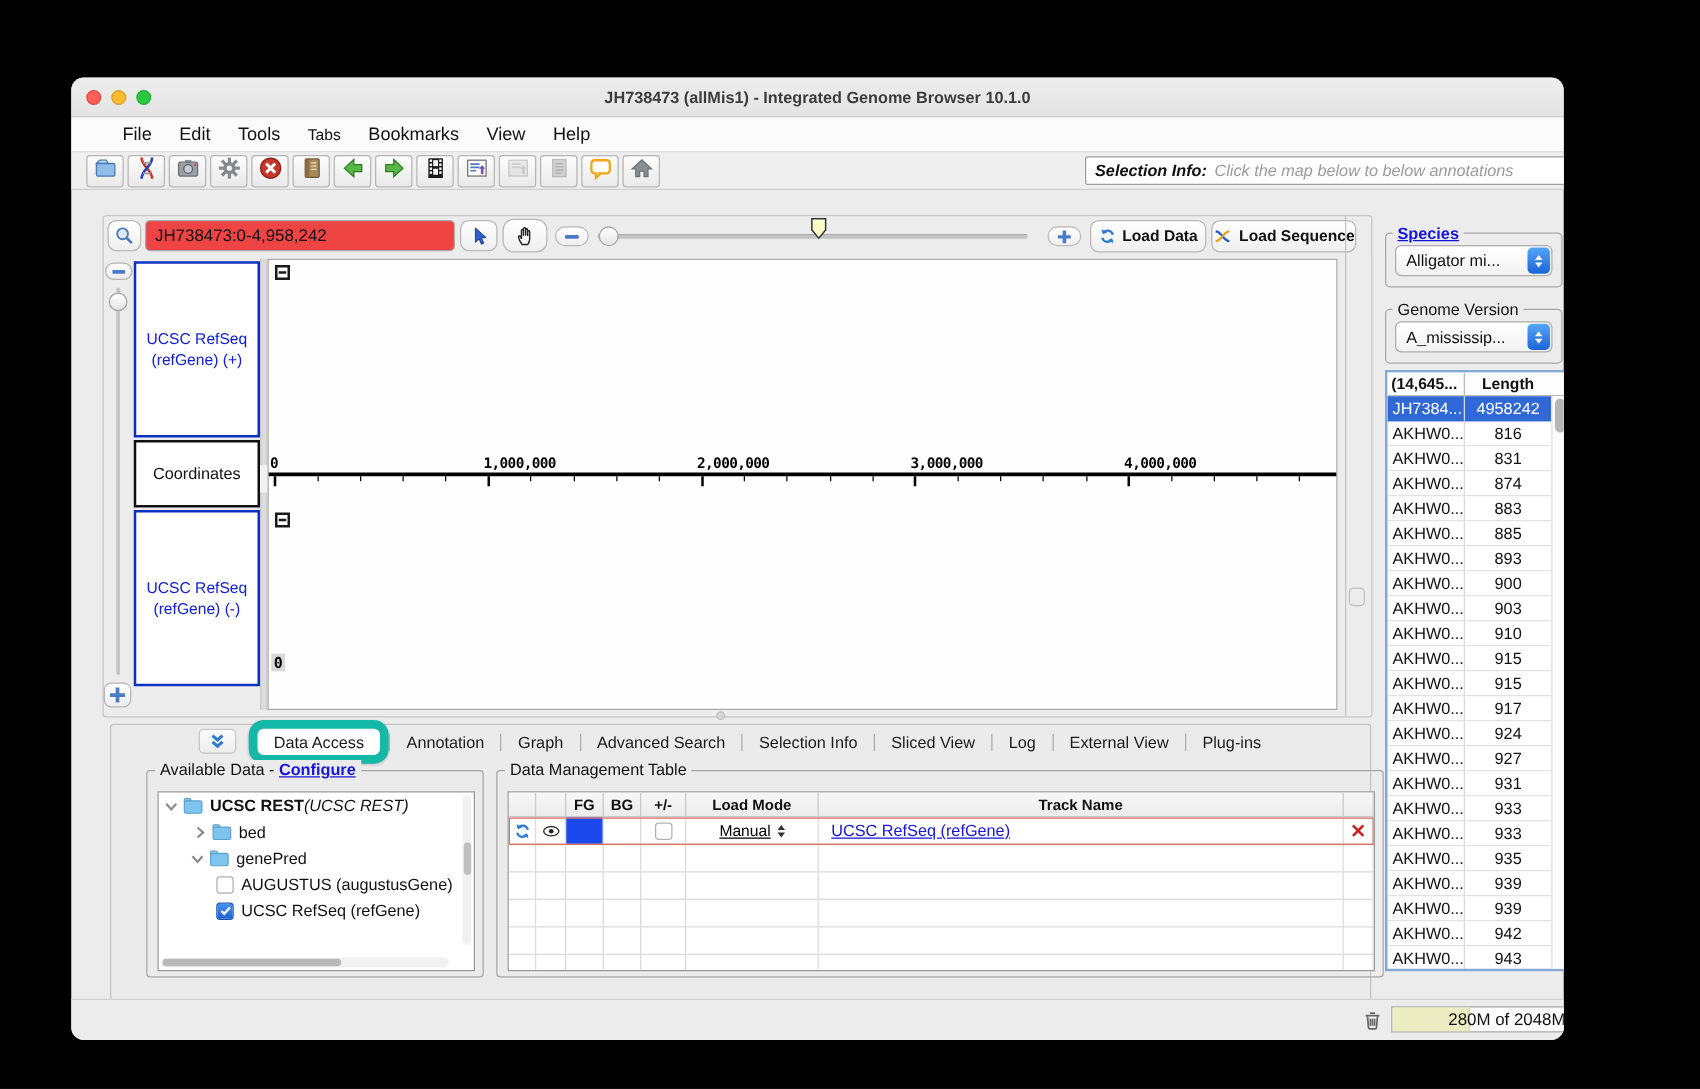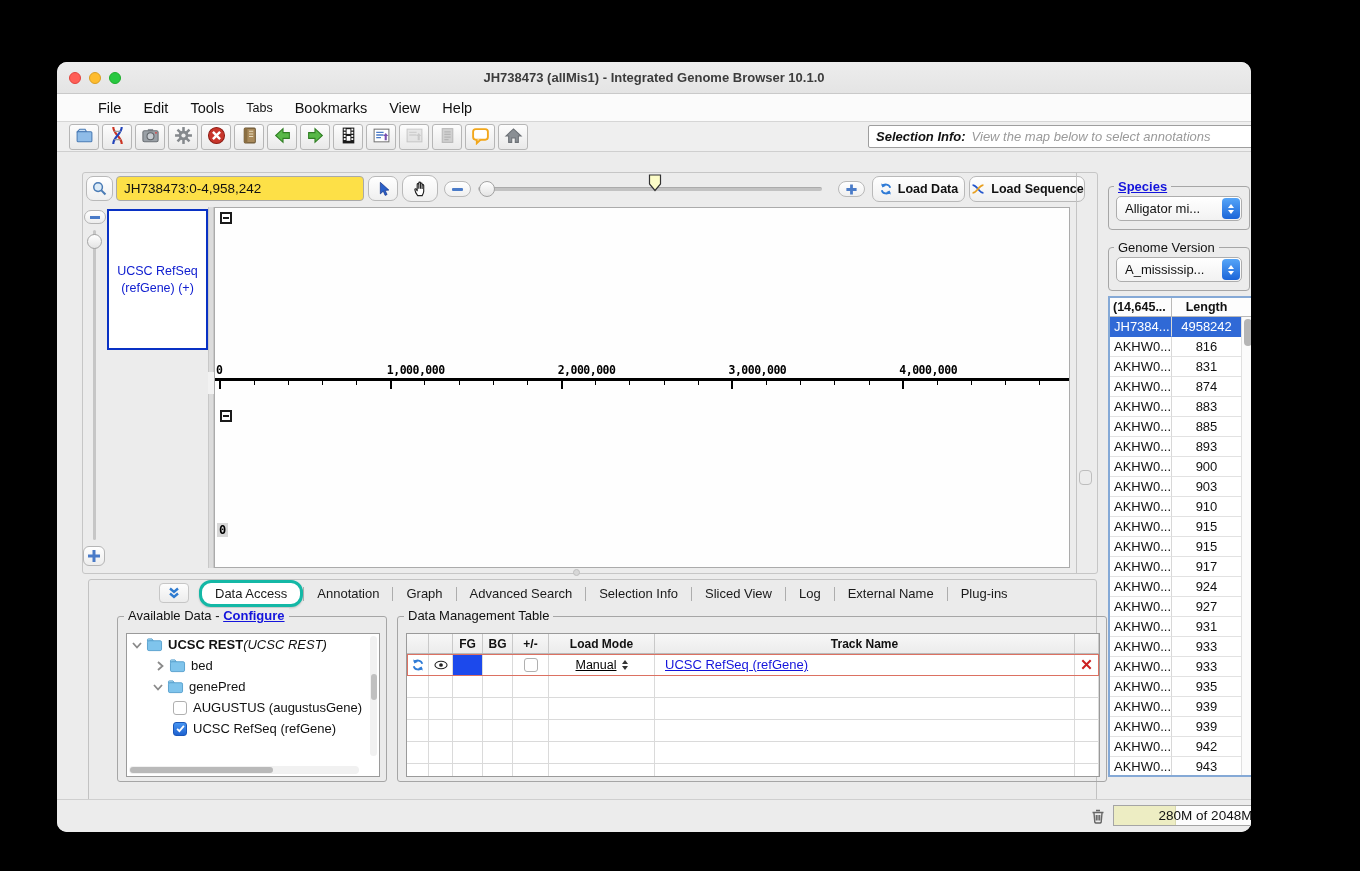--- a/index.html
+++ b/index.html
@@ -259,7 +259,7 @@
       </div>
     <div class="selinfo">
       <span class="lbl">Selection Info:</span>
-      <span class="ph">View the map below to select annotations</span>
+      <span class="ph">Click the map below to below annotations</span>
     </div>
     <div class="info-btn">
         <div class="info-circ">i</div>

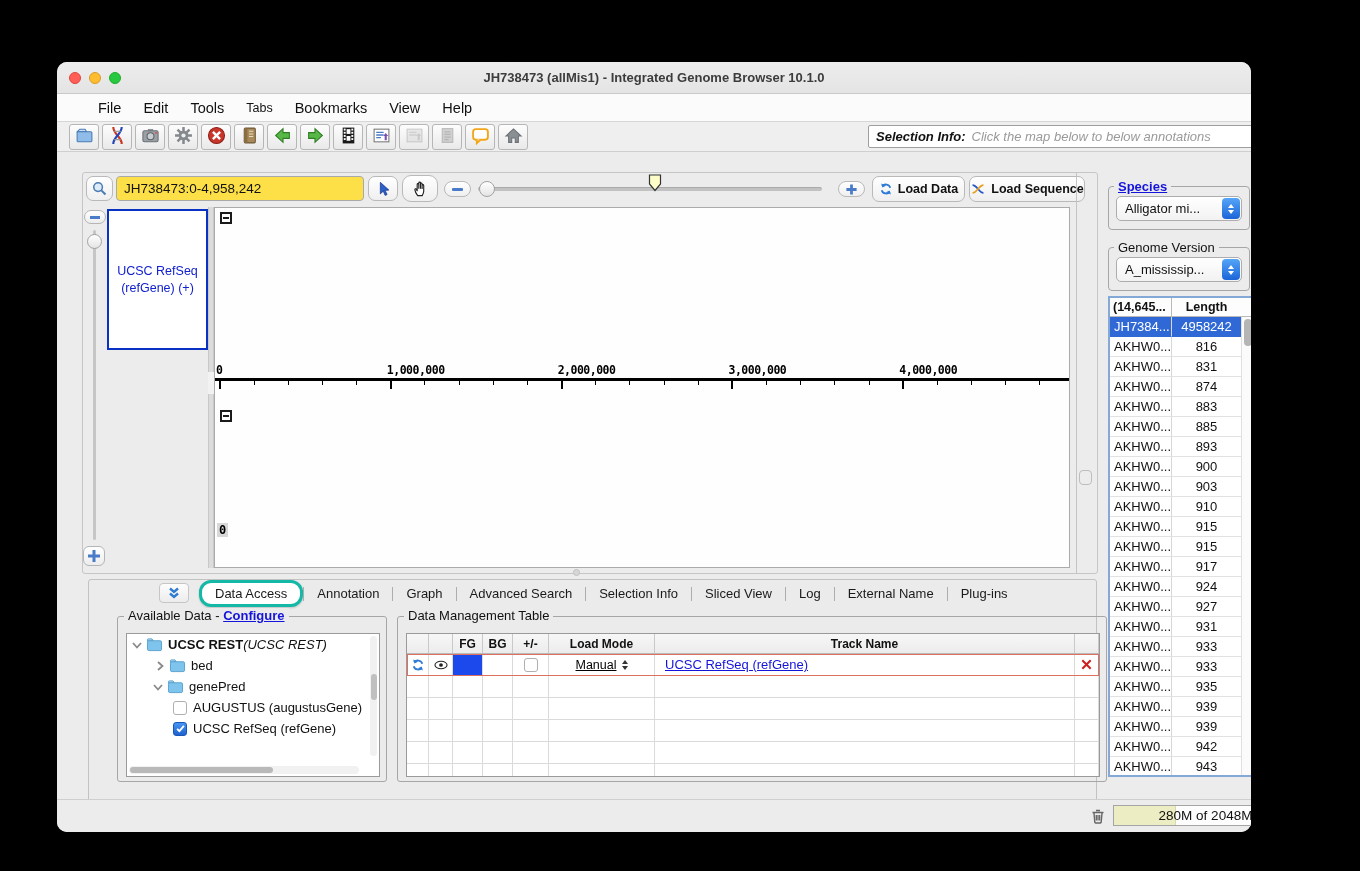--- a/index.html
+++ b/index.html
@@ -31,7 +31,7 @@
 
   
   .rnd-btn { position:absolute; background:linear-gradient(#FFFFFF,#EFEFEF); border:1px solid #B9B9B9; border-radius:7px; display:flex; align-items:center; justify-content:center; }
-  .pos-input { position:absolute; left:59px; top:114px; width:248px; height:25px; background:#fde047; border:1px solid #A9A9A9; border-radius:4px; font-size:13.5px; color:#111; padding-left:7px; display:flex; align-items:center;text-align:center; }
+  .pos-input { position:absolute; left:59px; top:114px; width:248px; height:25px; background:#ef4444; border:1px solid #A9A9A9; border-radius:4px; font-size:13.5px; color:#111; padding-left:7px; display:flex; align-items:center;text-align:center; }
   .hslider-track { position:absolute; left:421px; top:125px; width:344px; height:4px; background:#C2C2C2; border-radius:2px; border-top:1px solid #ABABAB; }
   .hslider-thumb { position:absolute; left:422px; top:119px; width:16px; height:16px; border-radius:50%; background:linear-gradient(#FFF,#E4E4E4); border:1px solid #A3A3A3; }
   .zoom-marker { position:absolute; left:591px; top:112px; }

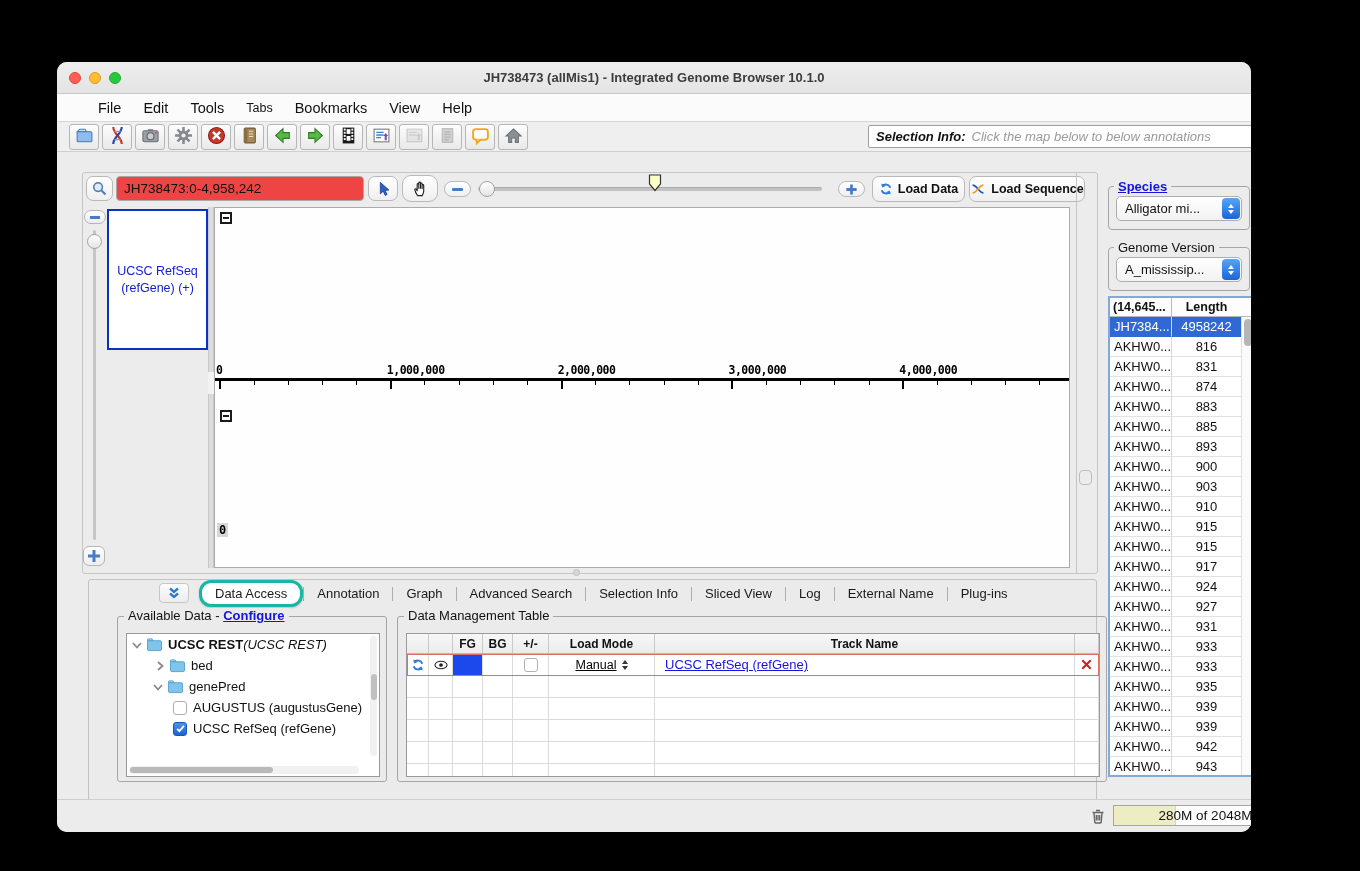--- a/index.html
+++ b/index.html
@@ -332,6 +332,9 @@
 
   <div class="track-label blue" style="top:147px;height:141px;">
       <span>UCSC RefSeq (refGene) (+)</span>
+    </div>
+  <div class="track-label black" style="top:290px;height:54px;">
+      <span>Coordinates</span>
     </div>
 
   <div class="gutter"></div>

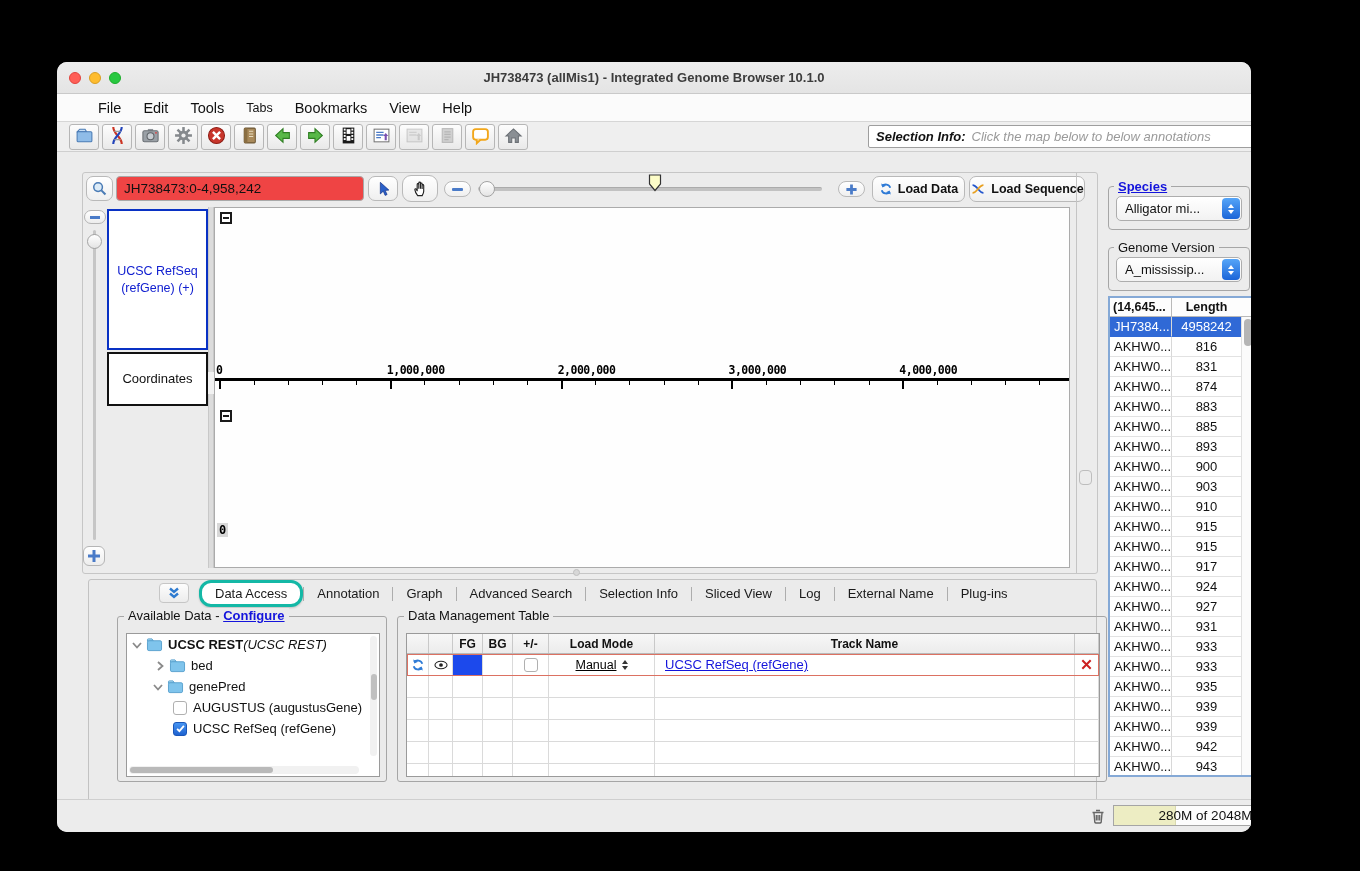--- a/index.html
+++ b/index.html
@@ -335,6 +335,9 @@
     </div>
   <div class="track-label black" style="top:290px;height:54px;">
       <span>Coordinates</span>
+    </div>
+  <div class="track-label blue" style="top:346px;height:141px;">
+      <span>UCSC RefSeq (refGene) (-)</span>
     </div>
 
   <div class="gutter"></div>

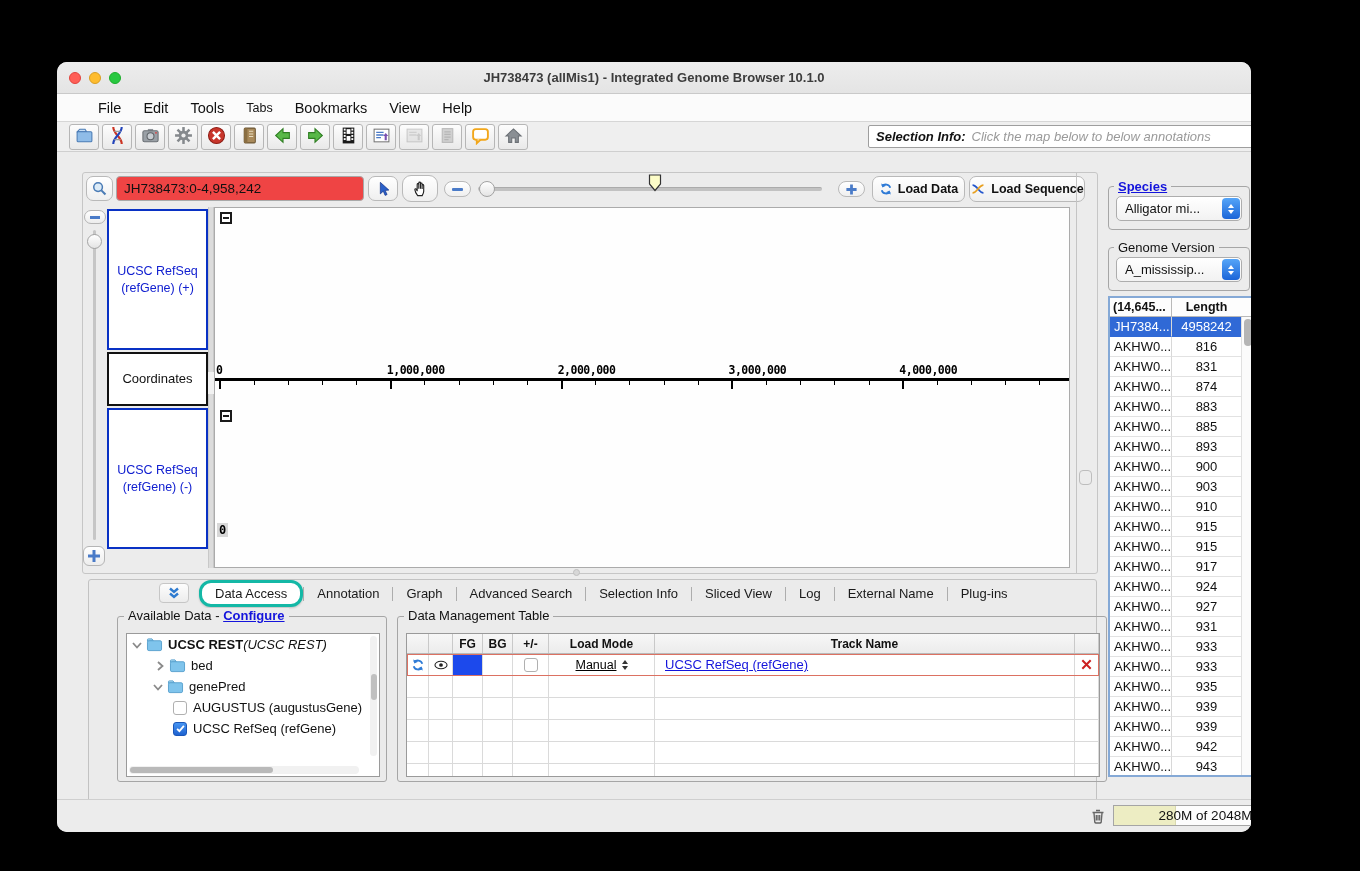--- a/index.html
+++ b/index.html
@@ -64,7 +64,7 @@
   .chev-btn { position:absolute; left:70px; top:3px; width:30px; height:20px; border:1px solid #C6C6C6; border-radius:4px; background:linear-gradient(#FDFDFD,#ECECEC); display:flex; align-items:center; justify-content:center; }
   .tabs { position:absolute; left:110px; top:1px; height:25px; display:flex; align-items:center; }
   .tab { font-size:13px; color:#1A1A1A; padding:3px 13px; white-space:nowrap; }
-  .tab.selected { background:#FFF; border:3px solid #14b8a6; border-radius:12px; box-shadow:0 1px 2px rgba(0,0,0,0.18); }
+  .tab.selected { background:#FFF; border:7px solid #14b8a6; border-radius:12px; box-shadow:0 1px 2px rgba(0,0,0,0.18); }
   .tab-div { width:1px; height:14px; background:#ADADAD; }
 
   .groupbox { position:absolute; border:1px solid #A6A6A6; border-radius:3px; }

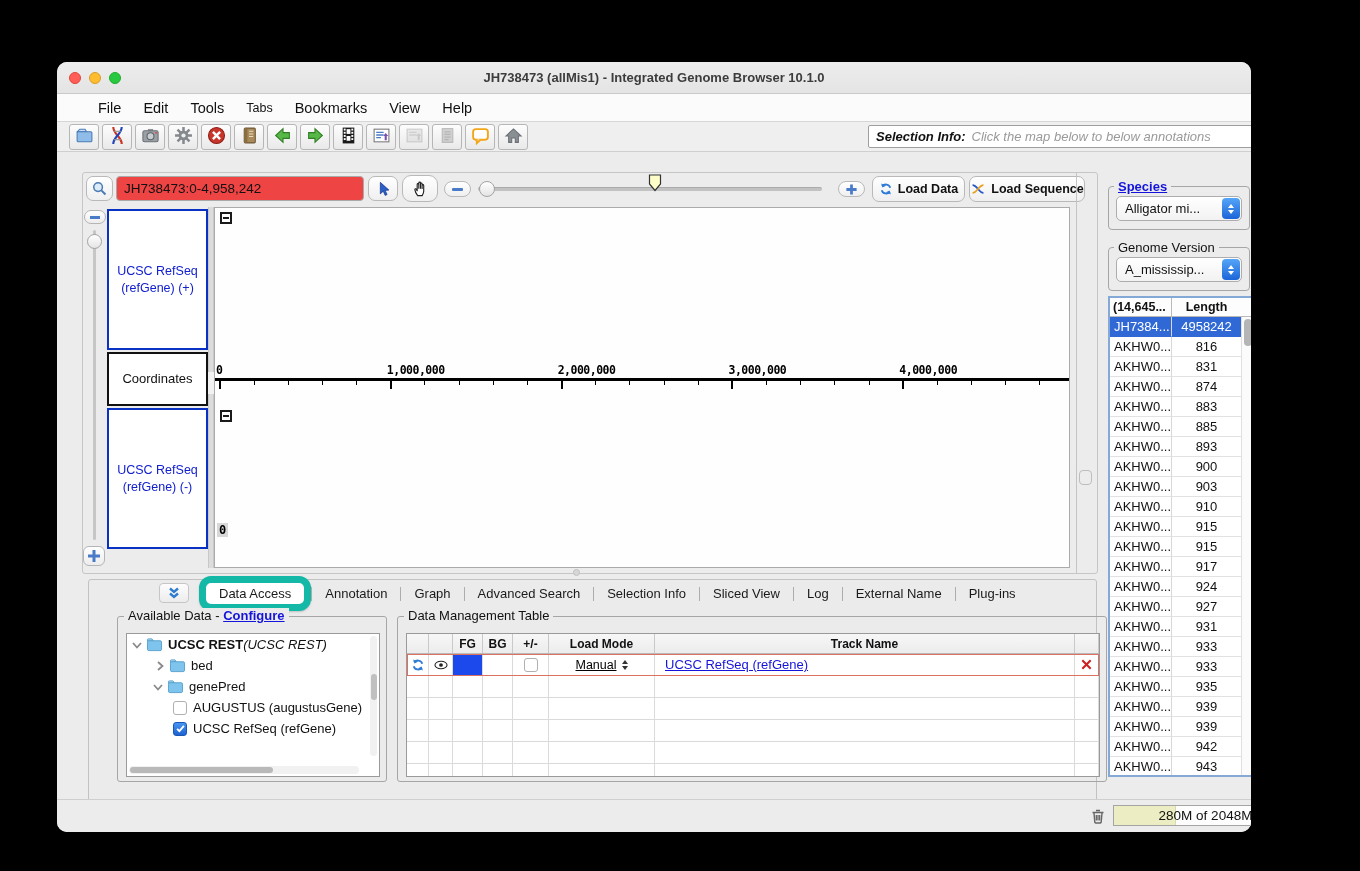--- a/index.html
+++ b/index.html
@@ -408,7 +408,7 @@
         <span class="tab-div"></span>
         <span class="tab">Log</span>
         <span class="tab-div"></span>
-        <span class="tab">External Name</span>
+        <span class="tab">External View</span>
         <span class="tab-div"></span>
         <span class="tab">Plug-ins</span>
       </div>

